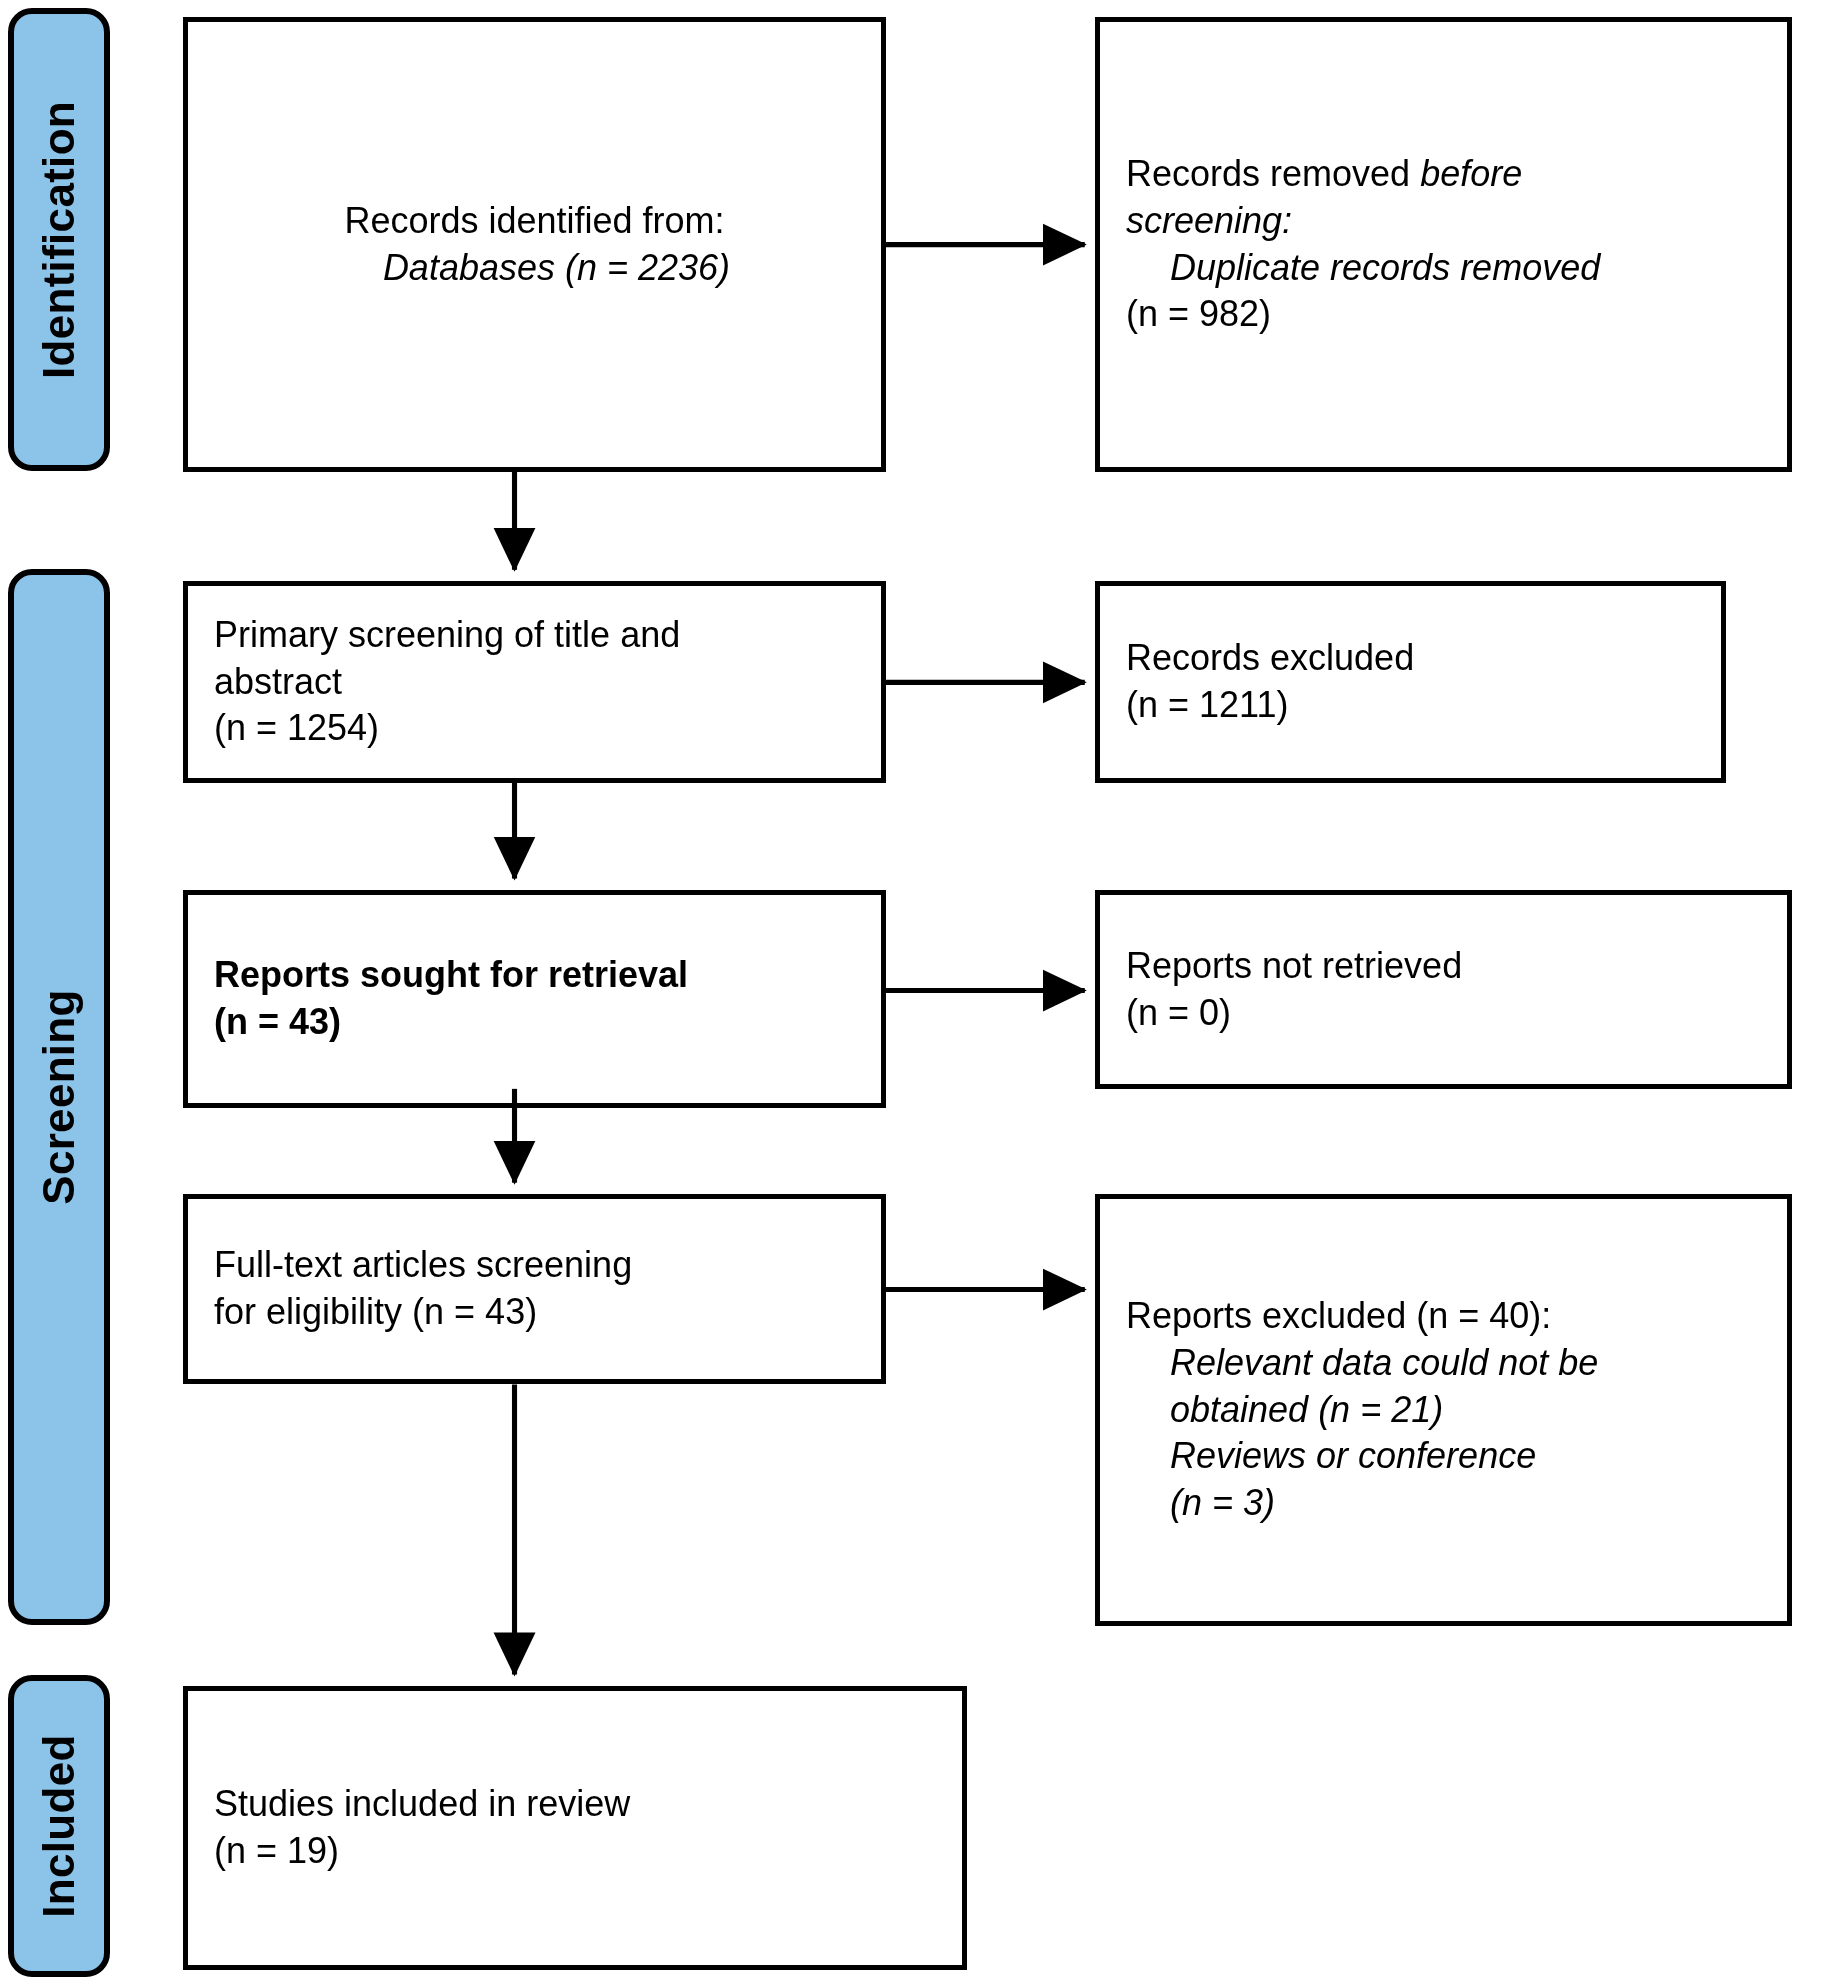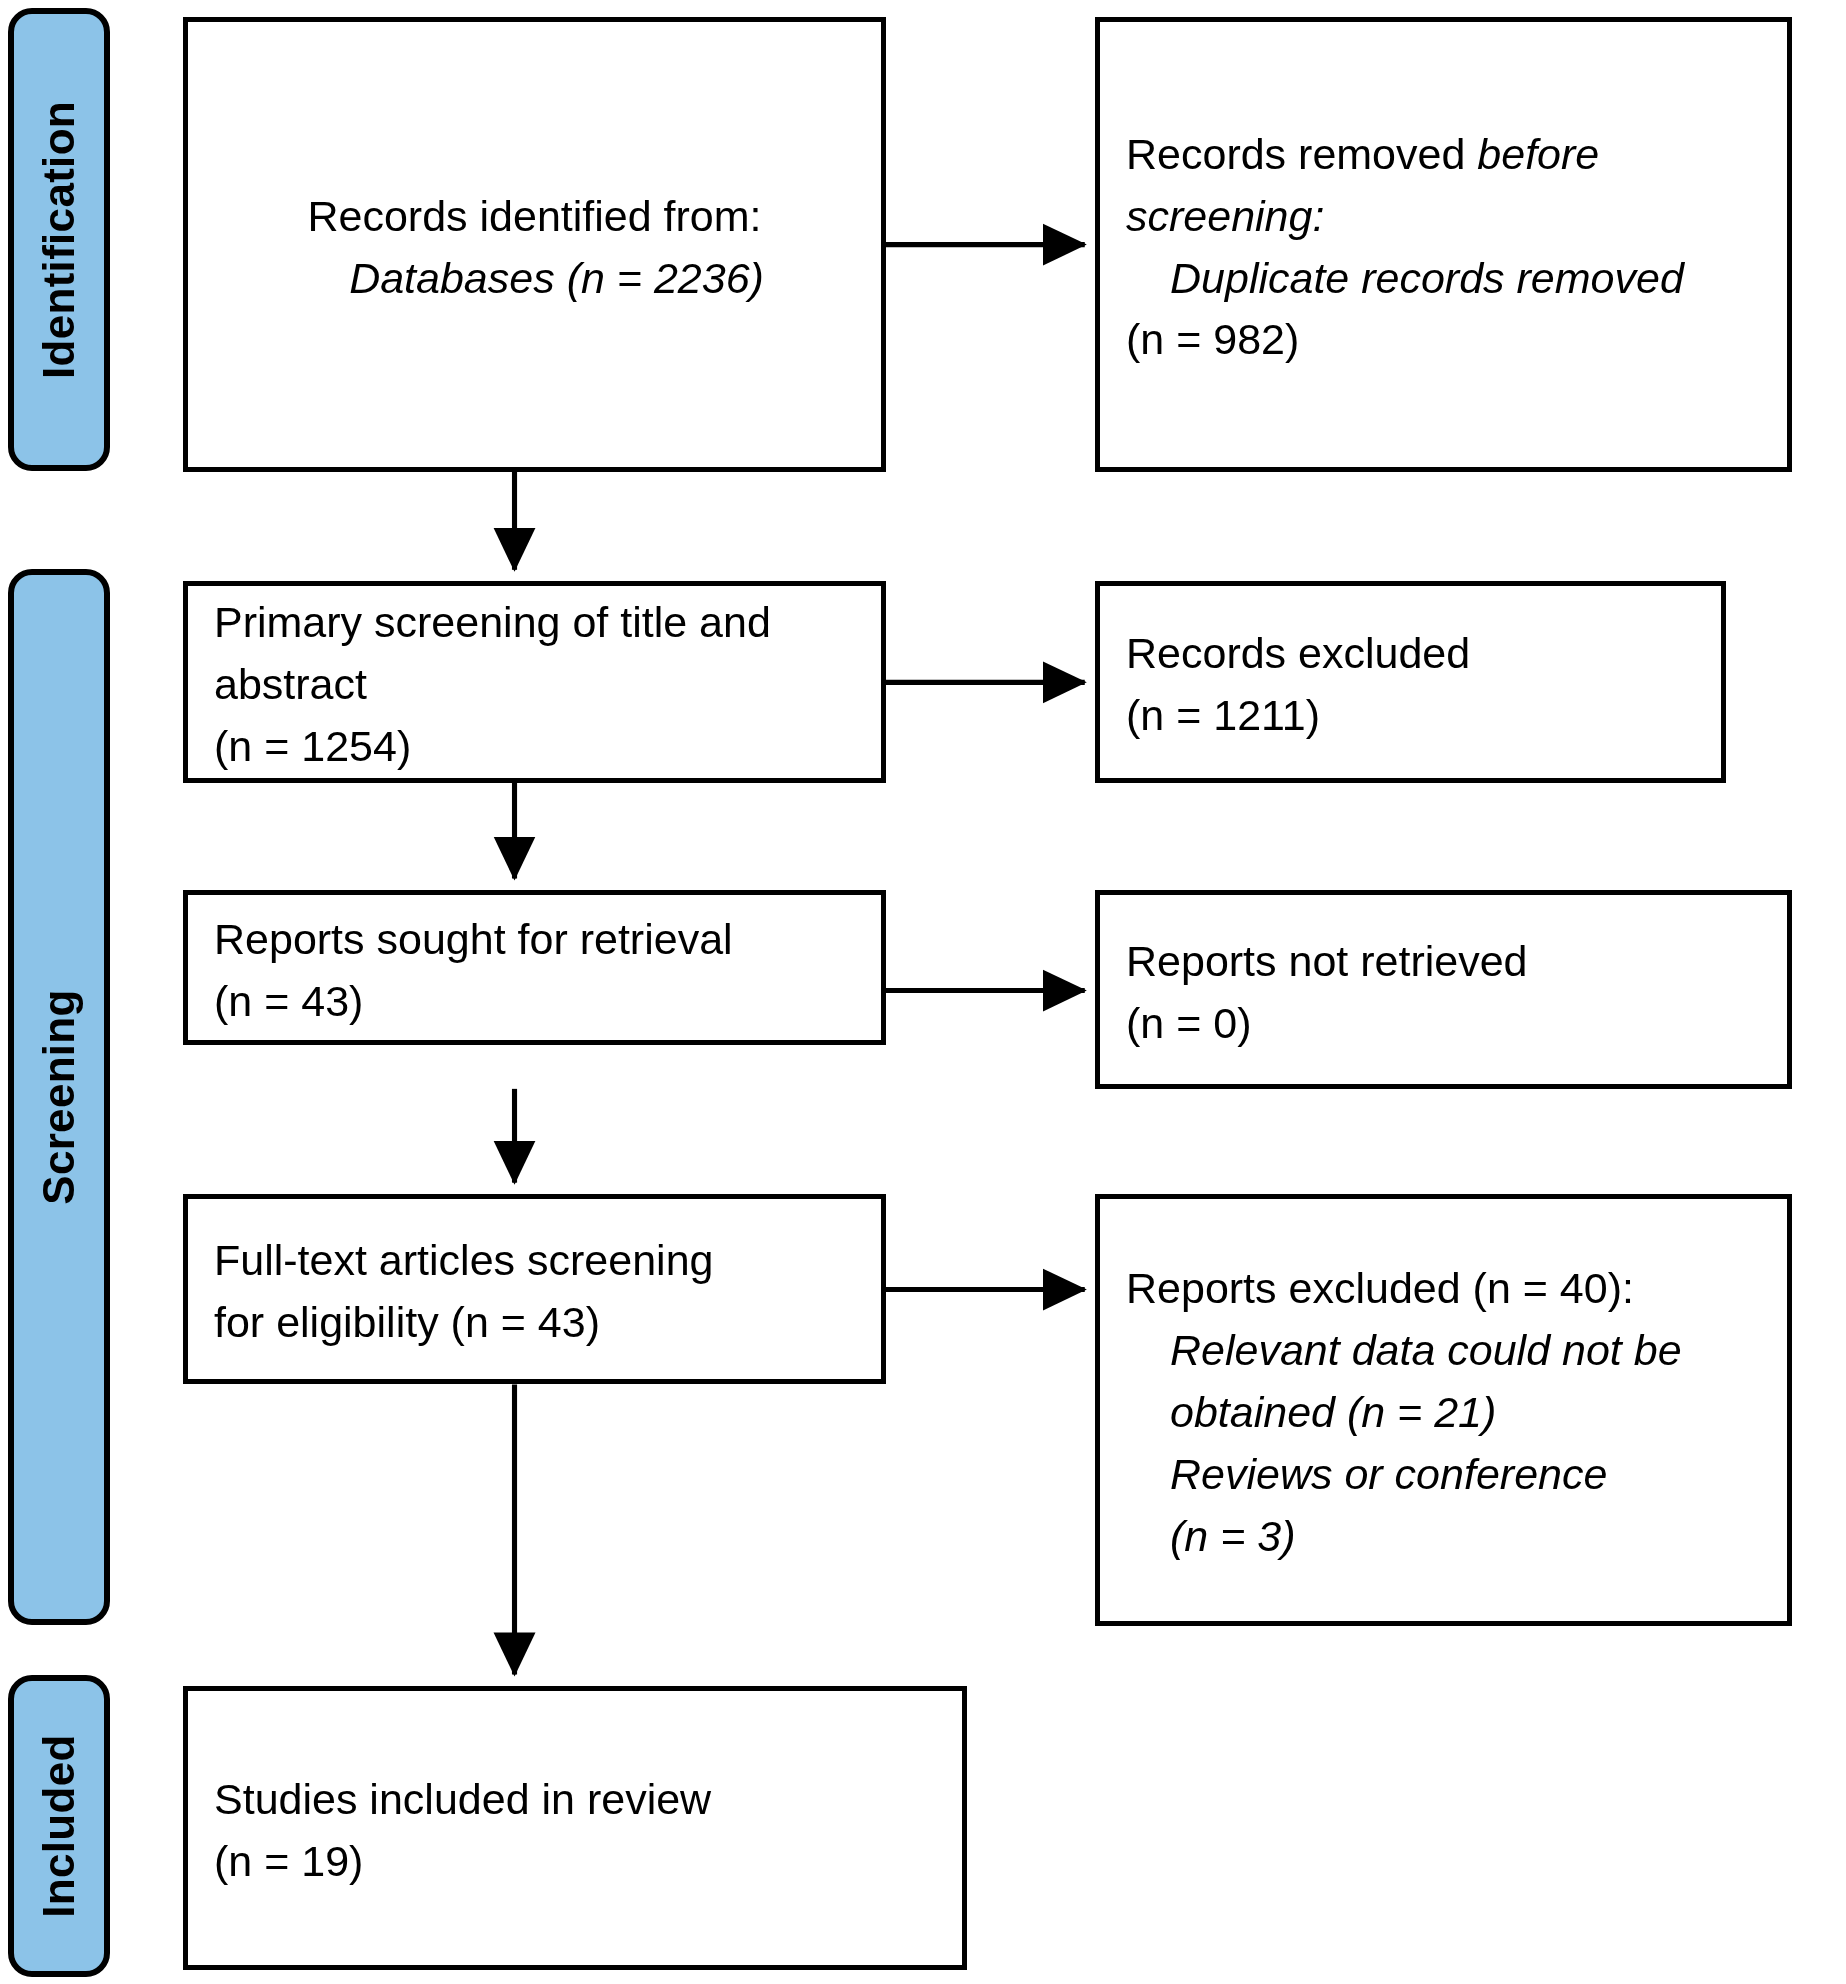--- a/index.html
+++ b/index.html
@@ -51,11 +51,10 @@
     padding: 0 26px;
   }
   .flow-box .line {
-    font-size: 43px;
+    font-size: 36px;
     line-height: 1.30;
     color: #000000;
     white-space: nowrap;
-    margin-top: 6px;
   }
   .flow-box .line.indent {
     padding-left: 44px;

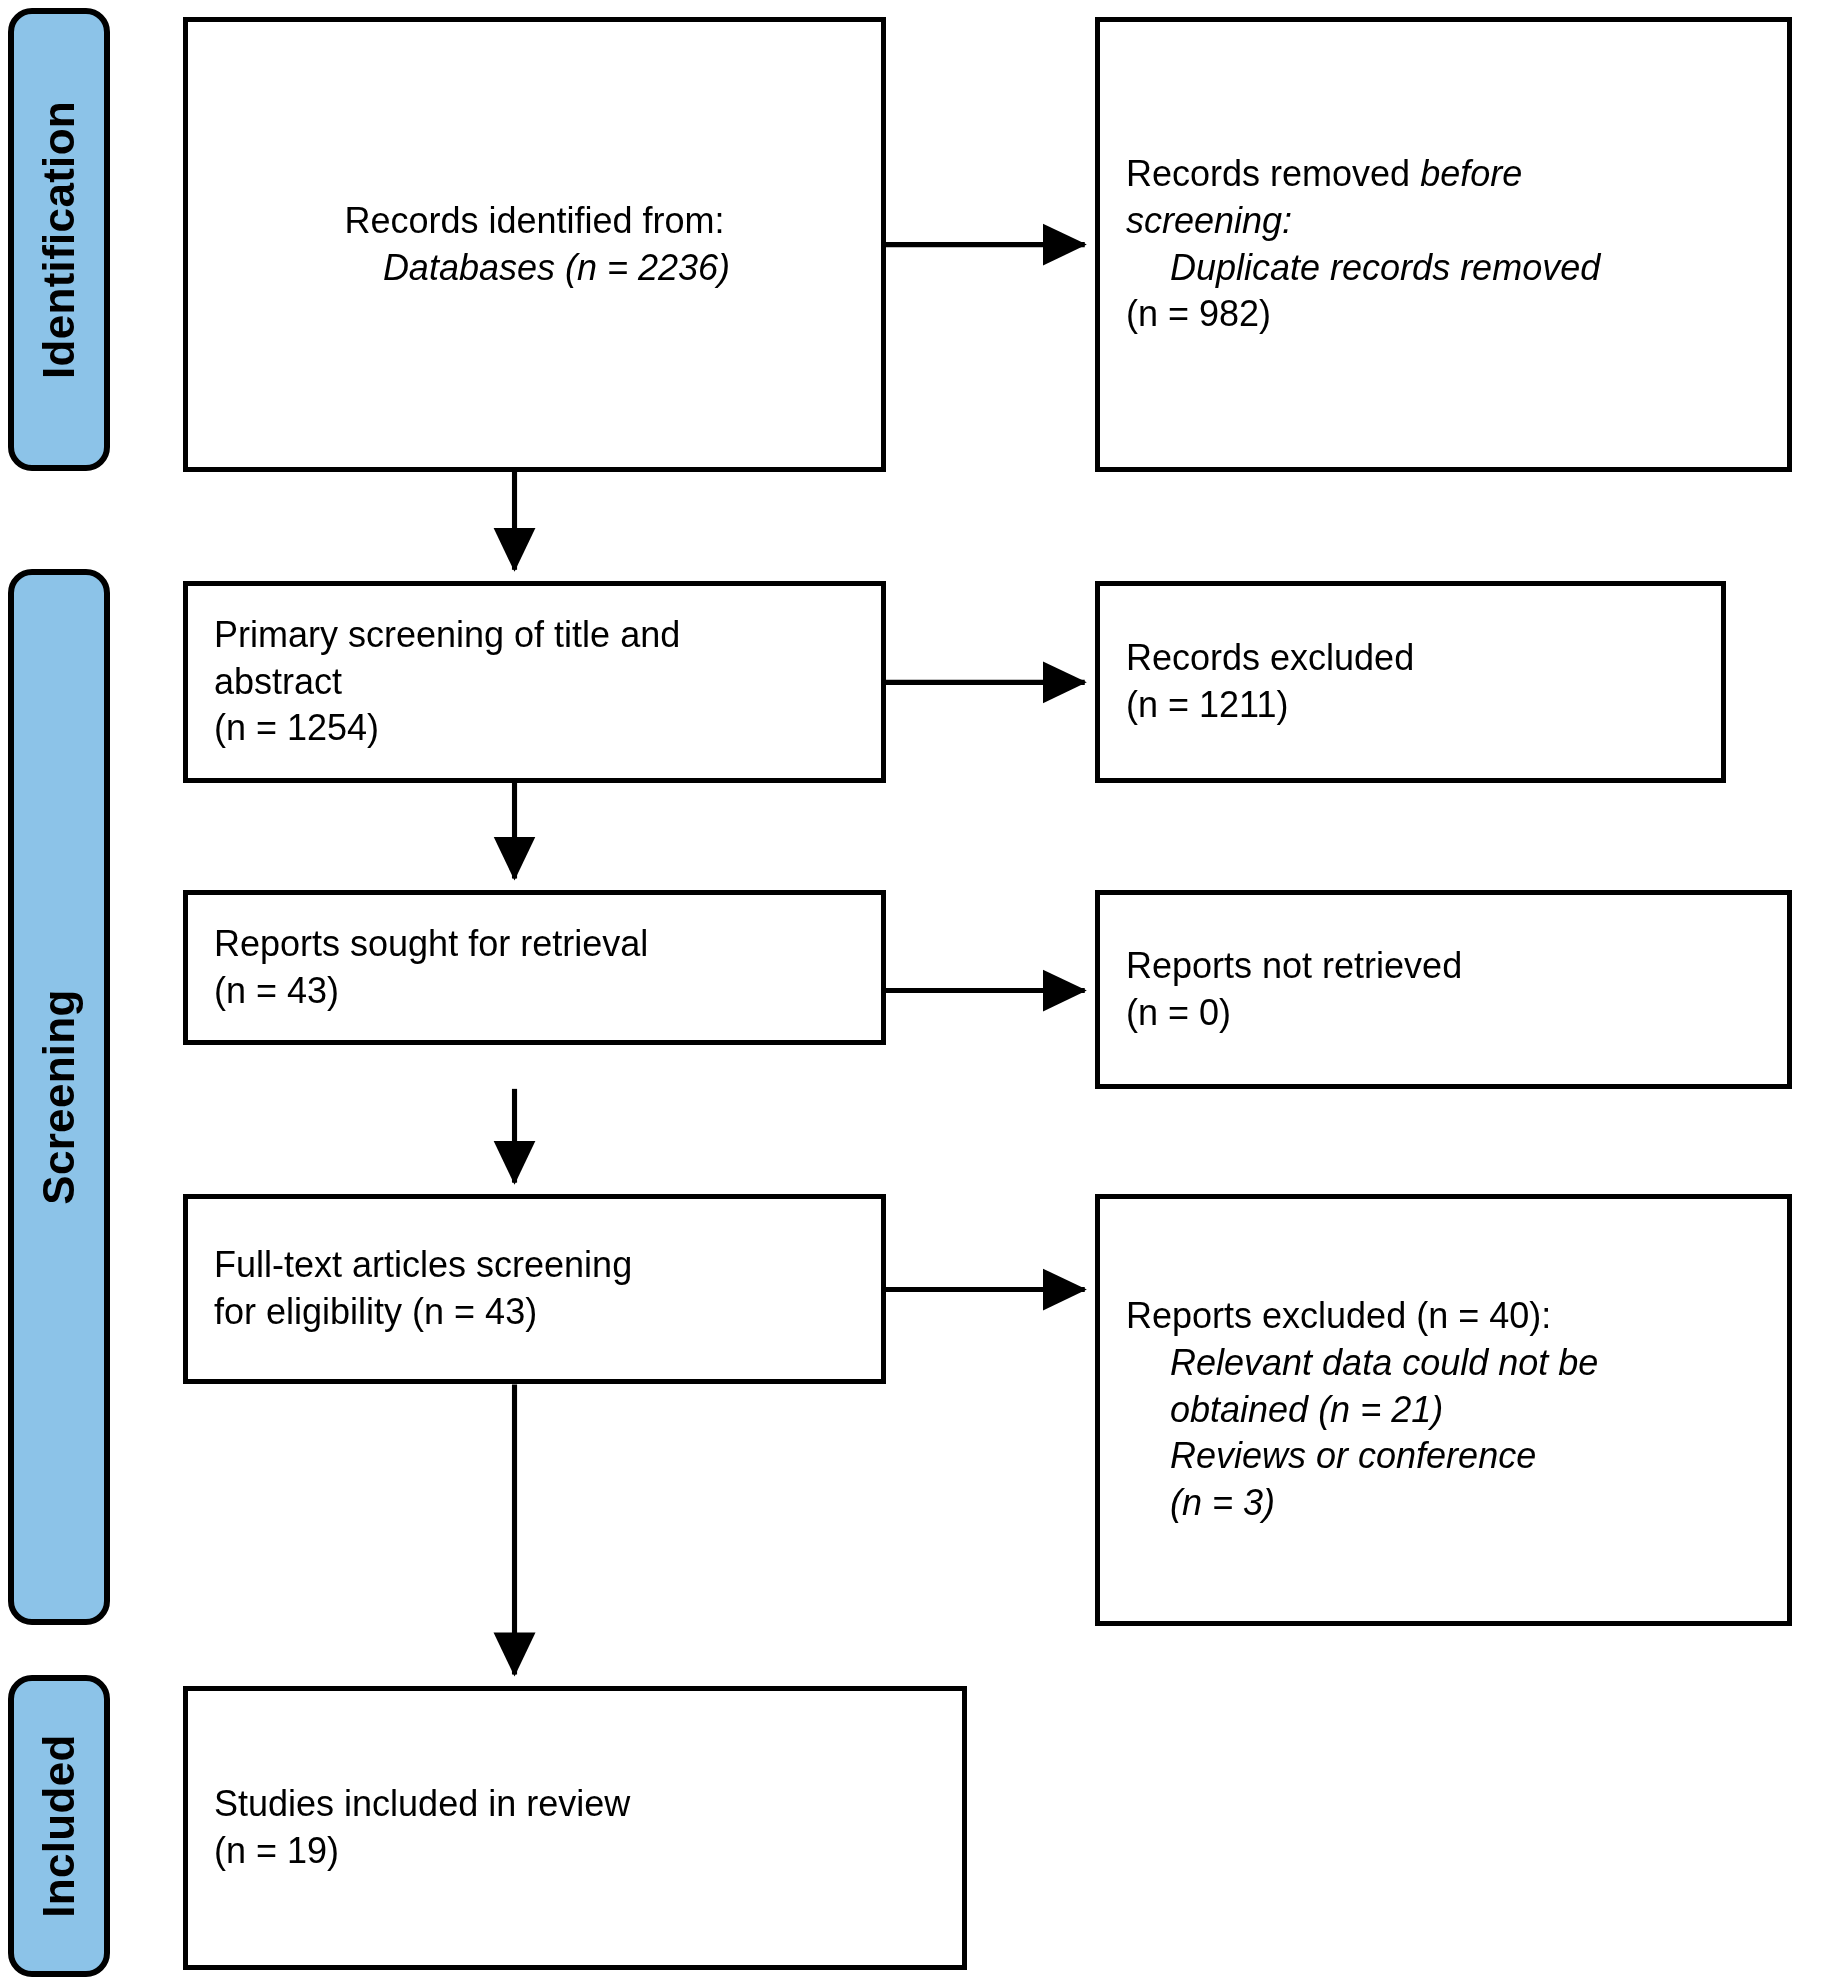--- a/index.html
+++ b/index.html
@@ -117,7 +117,7 @@
     <div class="line">(n = 1211)</div>
   </div>
 
-  <div class="flow-box" style="left:183px; top:890px; width:703px; height:155px;">
+  <div class="flow-box" style="left:183px; top:890px; width:703px; height:218px;font-weight:bold;">
     <div class="line">Reports sought for retrieval</div>
     <div class="line">(n = 43)</div>
   </div>

